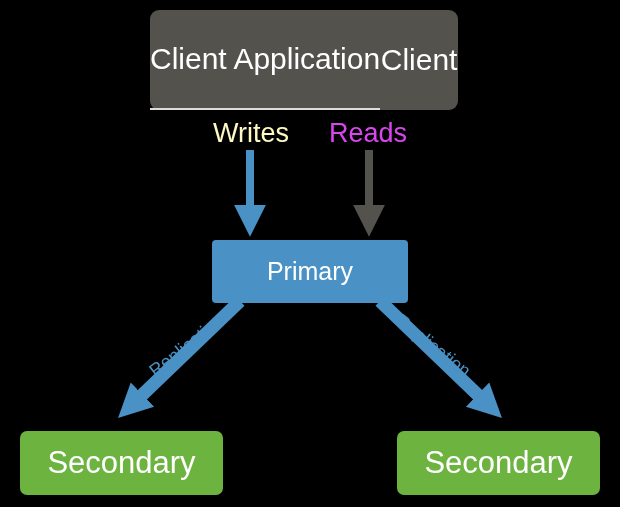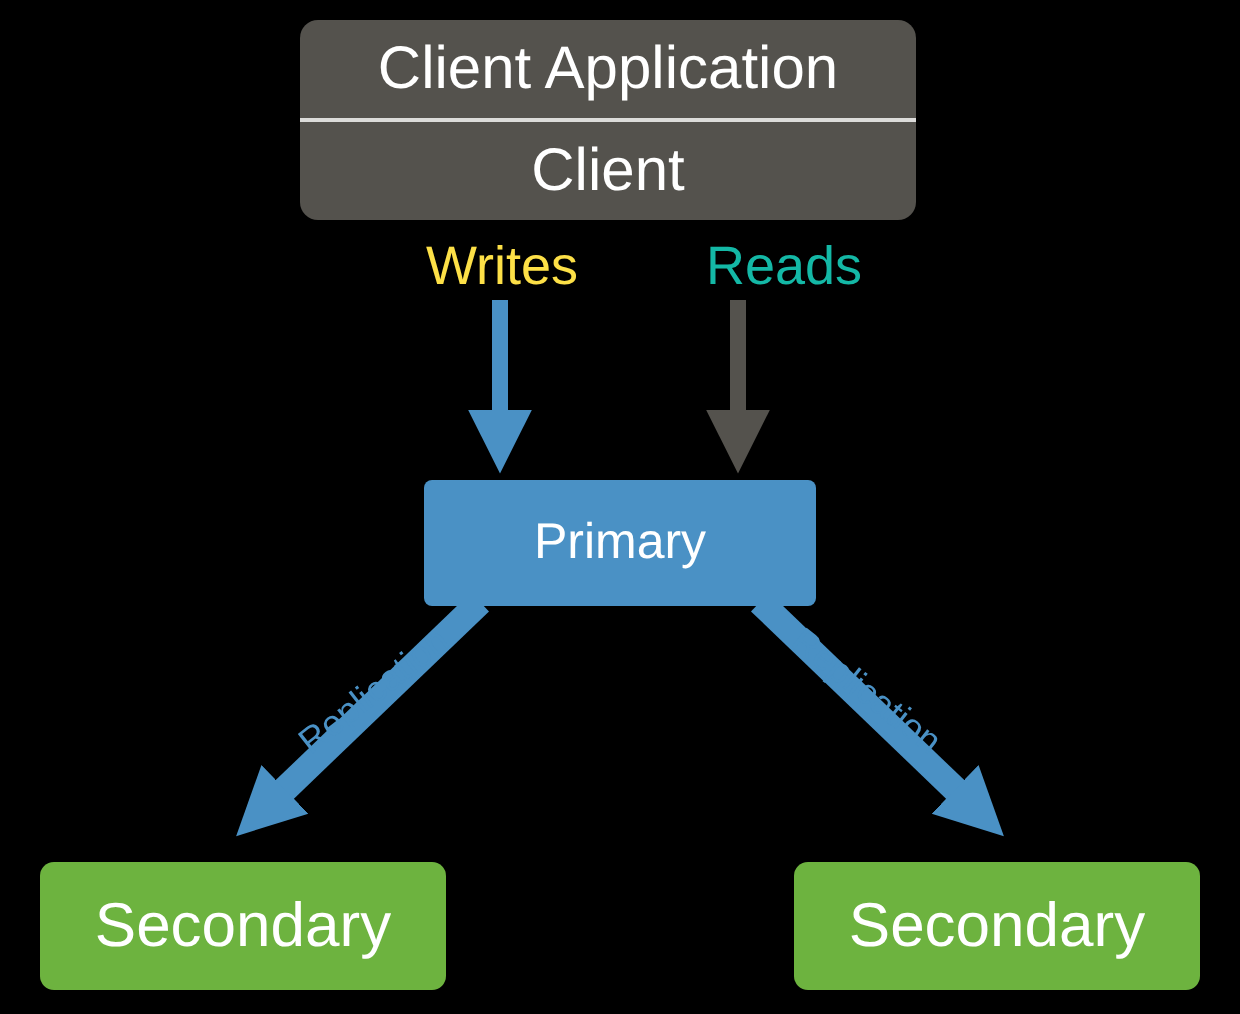--- a/index.html
+++ b/index.html
@@ -34,7 +34,7 @@
     left: 150px; top: 10px;
     width: 308px; height: 100px;
     border-radius: 9px;
-    flex-direction: column;
+    flex-direction: row;
     align-items: stretch;
     justify-content: flex-end;
     padding: 0;

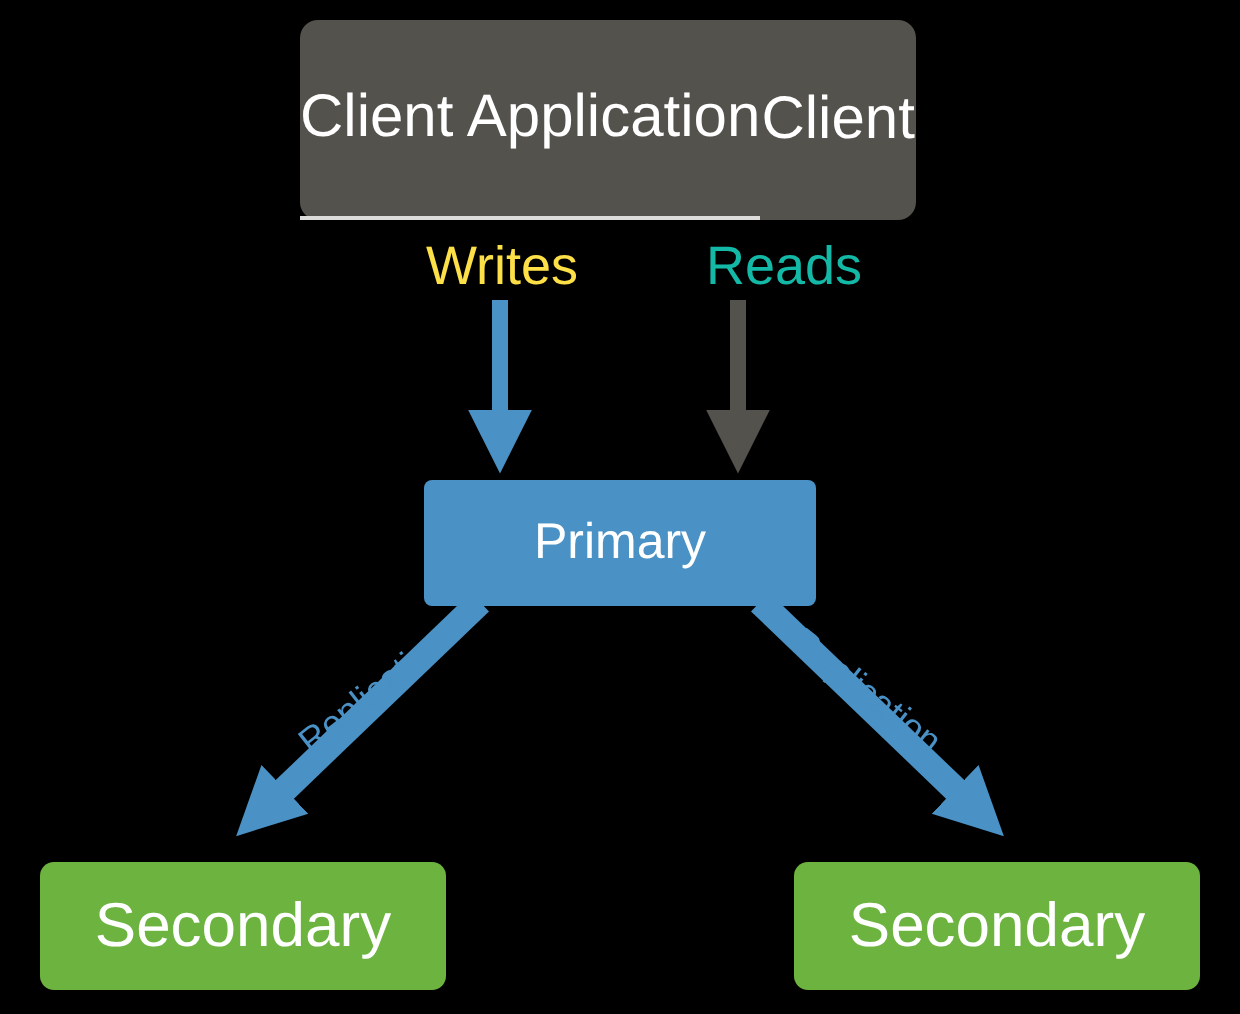--- a/index.html
+++ b/index.html
@@ -133,7 +133,7 @@
     <div class="box-row">Client</div>
   </div>
 
-  <div id="writes-label" class="edge-label" style="color: #fde047;">Writes</div>
+  <div id="writes-label" class="edge-label" style="color: #fef9c3;">Writes</div>
 
   <div id="reads-label" class="edge-label" style="color: #14b8a6; margin-left: 24px;">Reads</div>
 

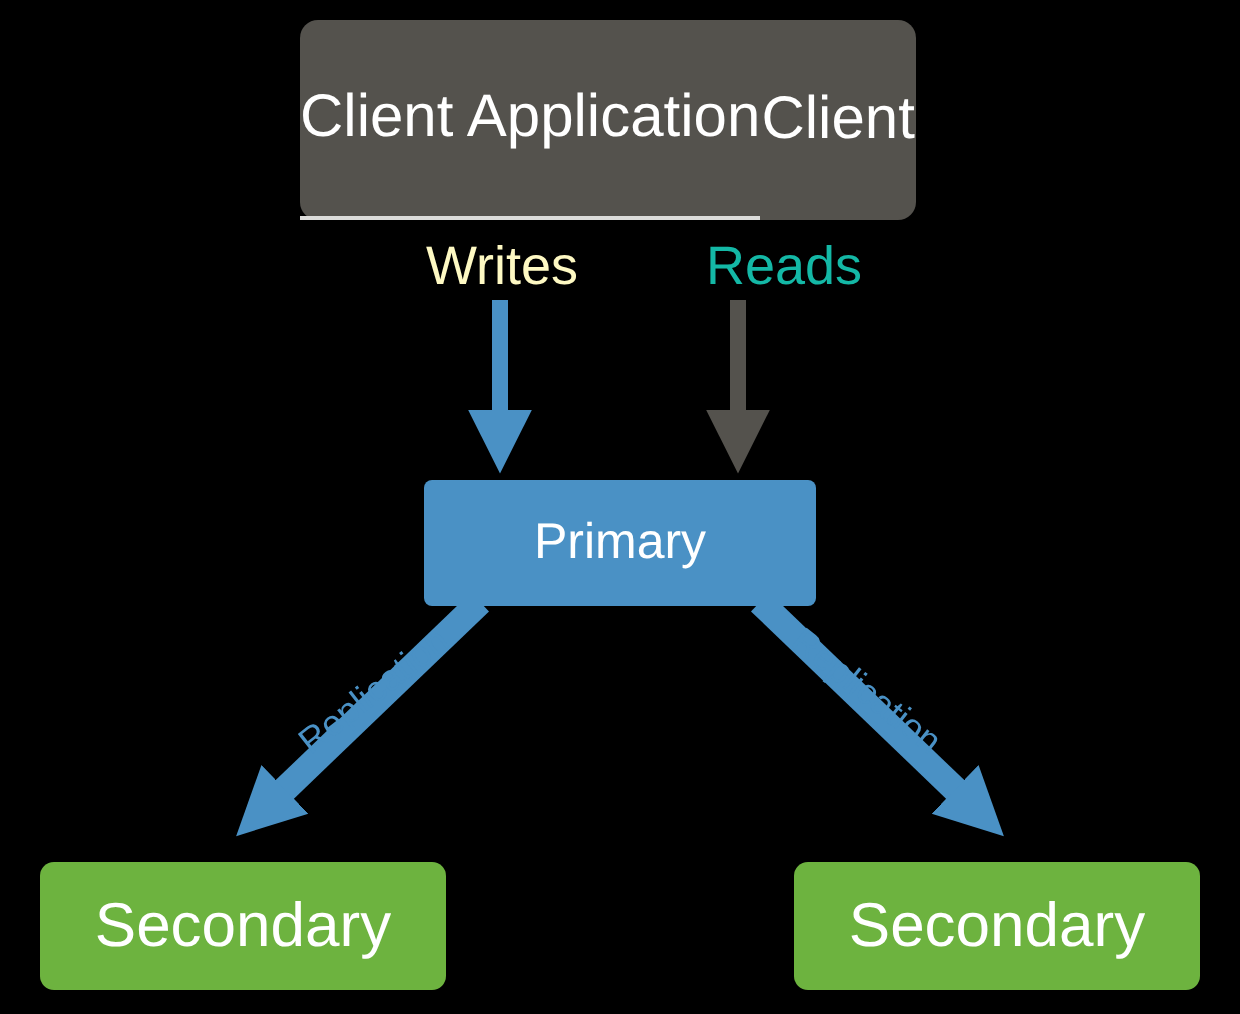--- a/index.html
+++ b/index.html
@@ -135,7 +135,7 @@
 
   <div id="writes-label" class="edge-label" style="color: #fef9c3;">Writes</div>
 
-  <div id="reads-label" class="edge-label" style="color: #14b8a6; margin-left: 24px;">Reads</div>
+  <div id="reads-label" class="edge-label" style="color: #d946ef;">Reads</div>
 
   <div id="primary-box" class="node" style="background-color: rgb(74, 145, 197);">Primary</div>
 

